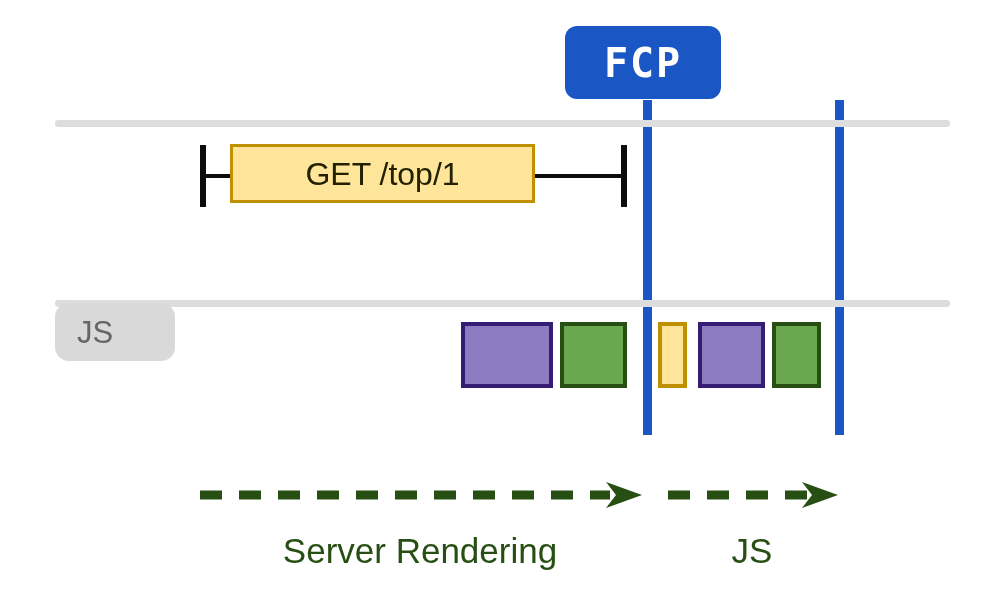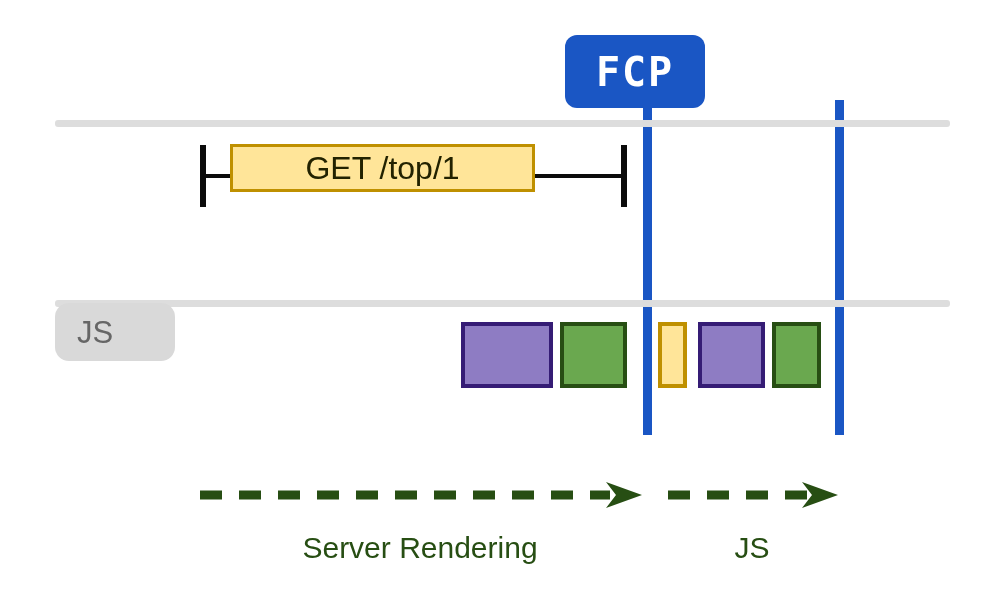--- a/index.html
+++ b/index.html
@@ -112,7 +112,7 @@
 
 <div id="stage">
 
-  <div class="marker-badge" style="left:565px; top:35px; width:140px; height:73px;">
+  <div class="marker-badge" style="left:565px; top:26px; width:156px; height:73px;">
     <span>FCP</span>
   </div>
   <div class="marker-line" style="left:643px; top:100px; height:335px;"></div>

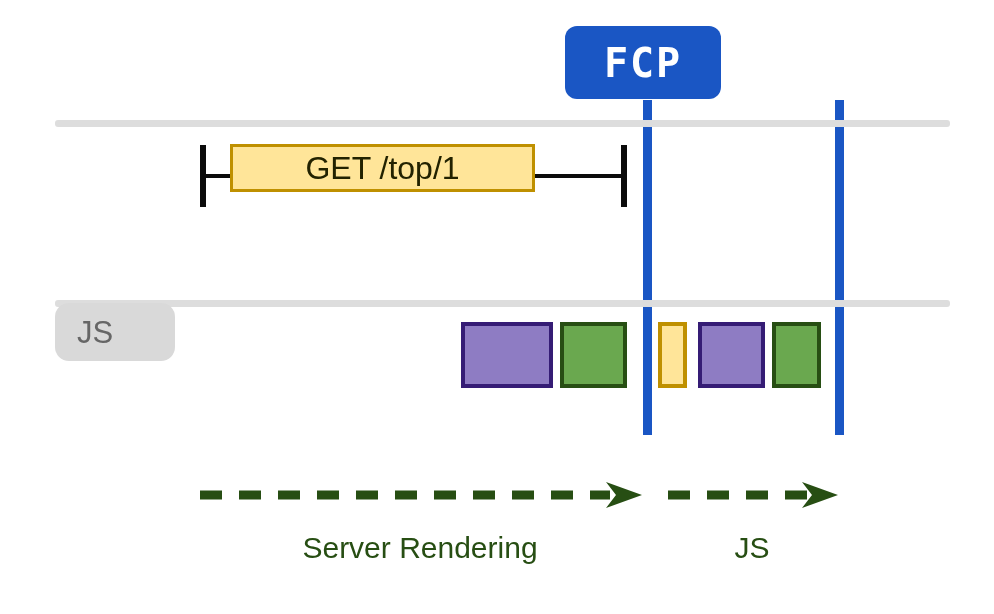--- a/index.html
+++ b/index.html
@@ -126,7 +126,7 @@
   <div class="whisker-cap" style="left:621px; top:145px; height:62px;"></div>
   <div class="whisker-stem" style="left:533px; top:174px; width:90px;"></div>
 
-  <div class="req-box" style="left:230px; top:144px; width:305px; height:48px;">
+  <div class="req-box" style="left:230px; top:144px; width:305px; height:59px;">
     <span>GET /top/1</span>
   </div>
 

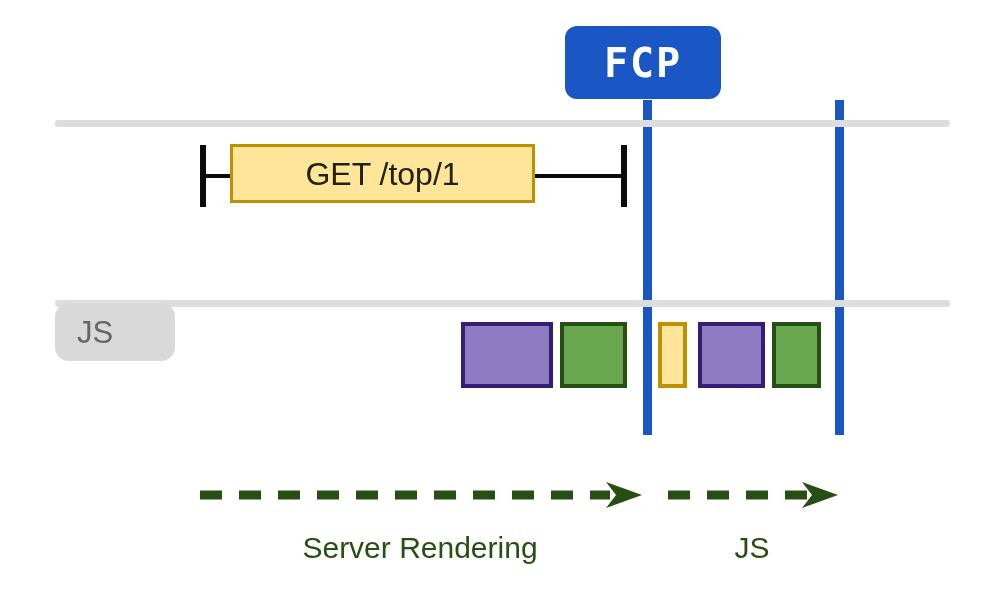--- a/index.html
+++ b/index.html
@@ -102,7 +102,7 @@
   .phase-caption {
     position: absolute;
     color: #274e13;
-    font-size: 30px;
+    font-size: 35px;
     text-align: center;
     line-height: 1;
   }

